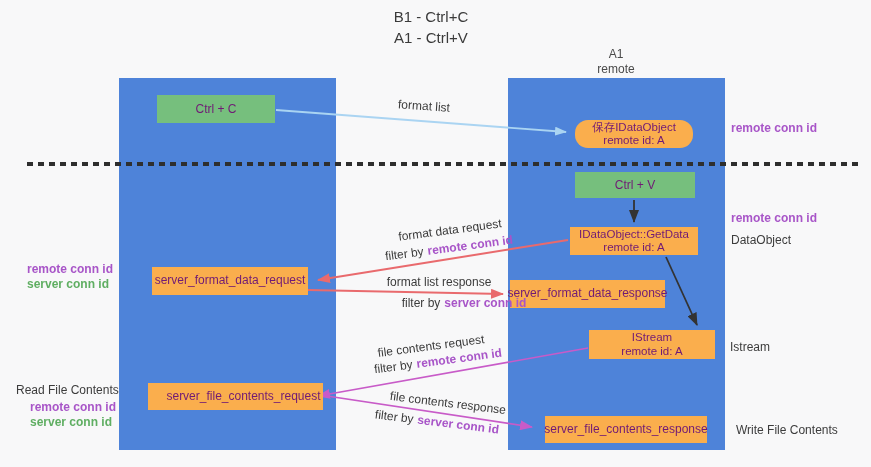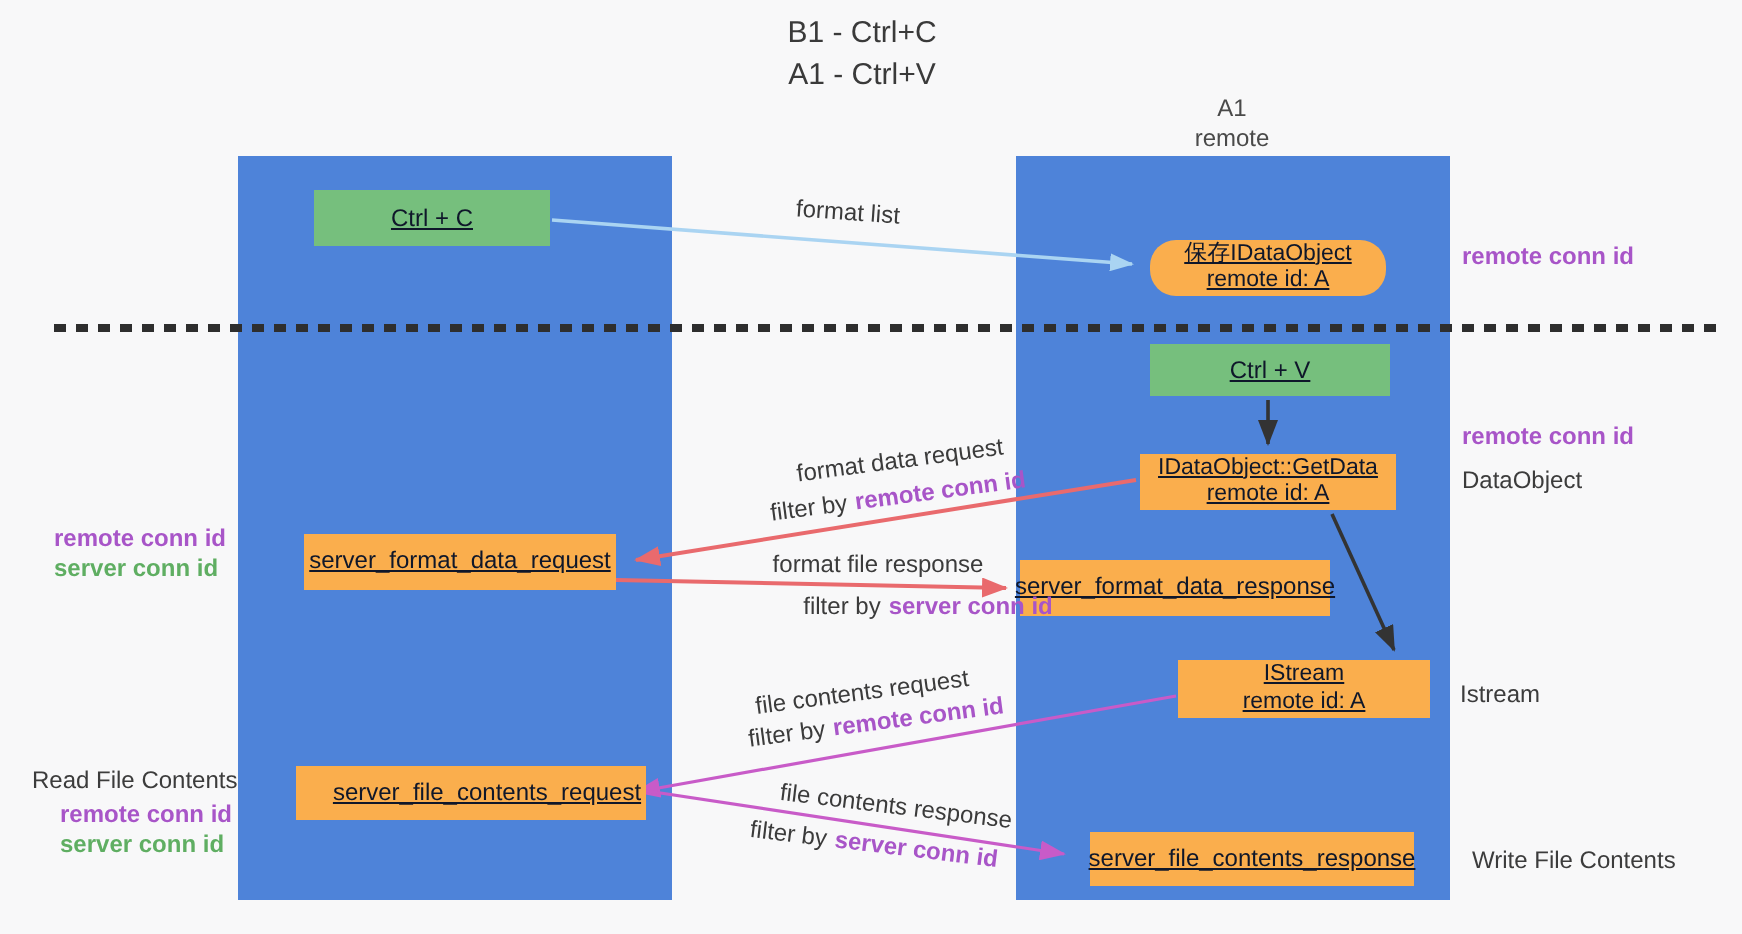--- a/index.html
+++ b/index.html
@@ -28,7 +28,7 @@
   .node{
     position:absolute;display:flex;flex-direction:column;
     align-items:center;justify-content:center;
-    color:#0f172a;text-align:center;white-space:nowrap;text-decoration:underline;
+    color:#701a75;text-align:center;white-space:nowrap;
   }
   .node.green{background:var(--box-green);font-size:12px;}
   .node.orange{background:var(--box-orange);font-size:11.5px;line-height:13.5px;}

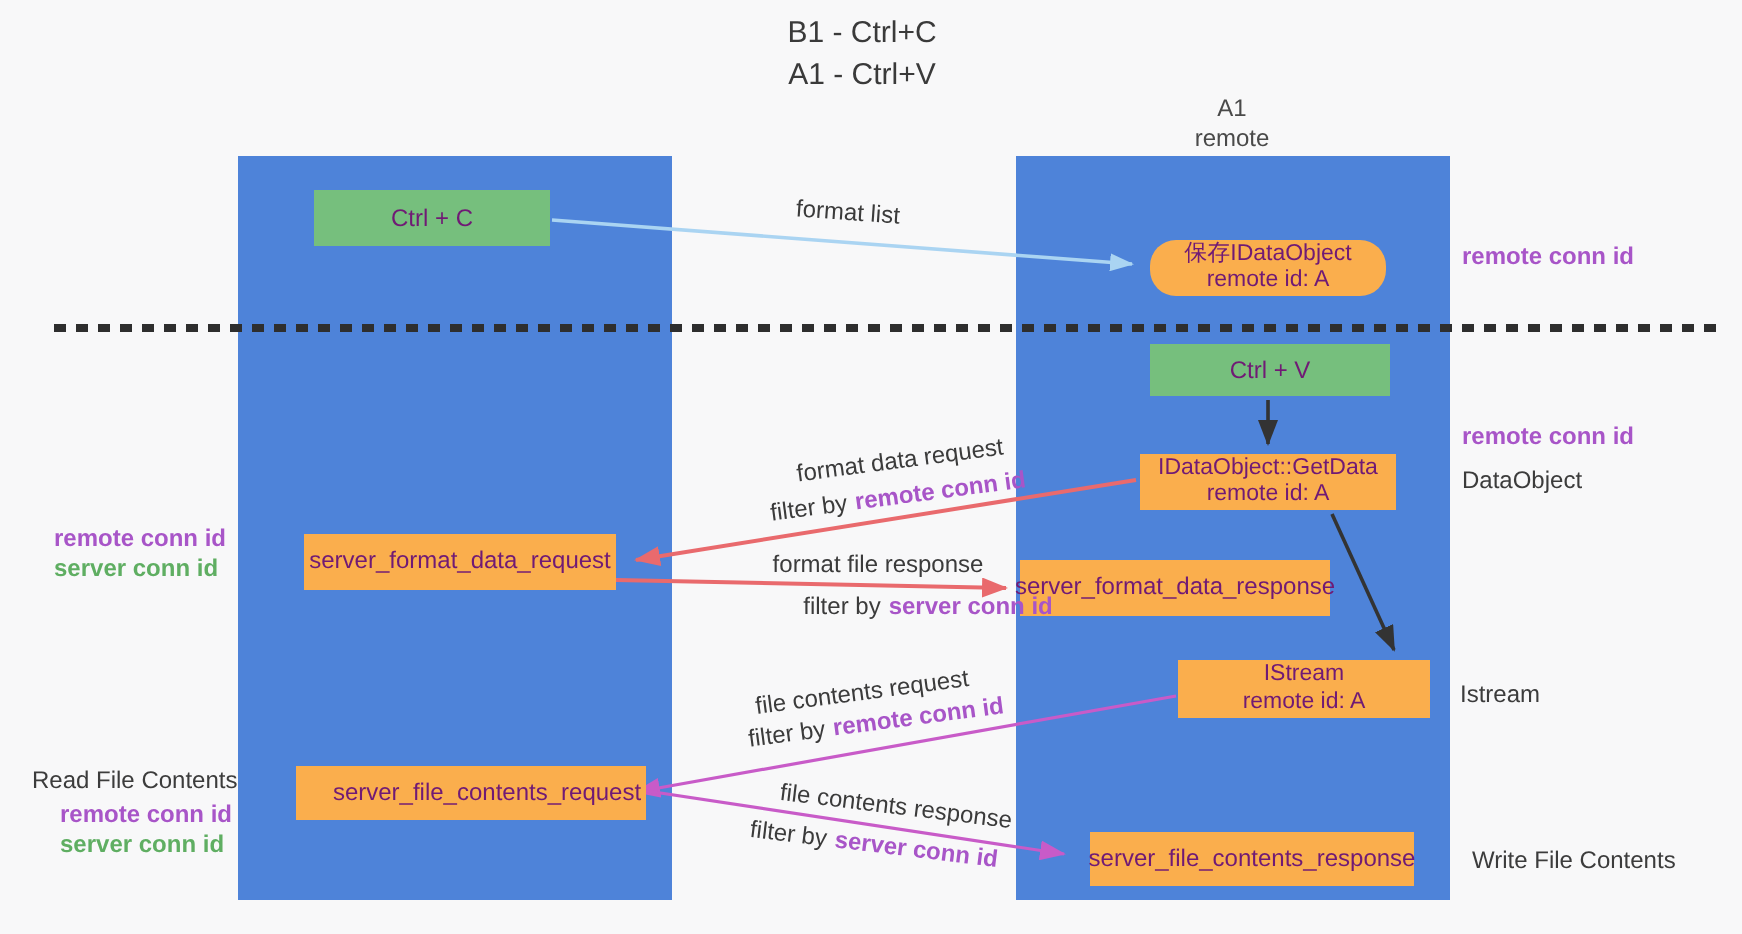--- a/index.html
+++ b/index.html
@@ -139,7 +139,7 @@
     <span>filter by</span><span class="purple sep">remote conn id</span>
   </div>
 
-  <div class="mid-label" style="left:439px;top:282px;">format file response</div>
+  <div class="mid-label" style="left:439px;top:282px;">format list response</div>
   <div class="mid-label" style="left:444px;top:303px;margin-left:20px;">
     <span>filter by</span><span class="purple sep">server conn id</span>
   </div>

